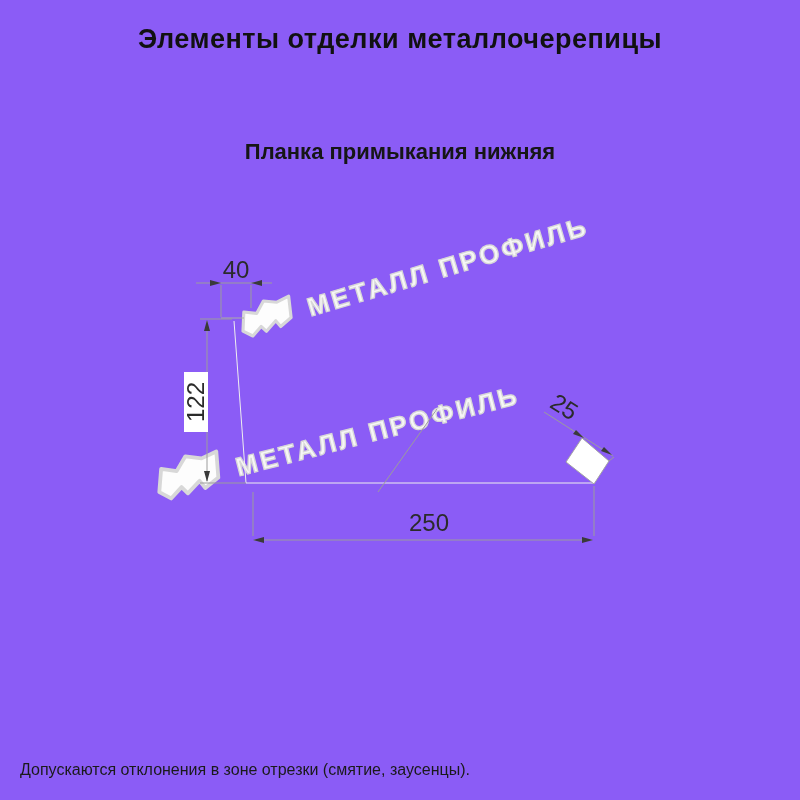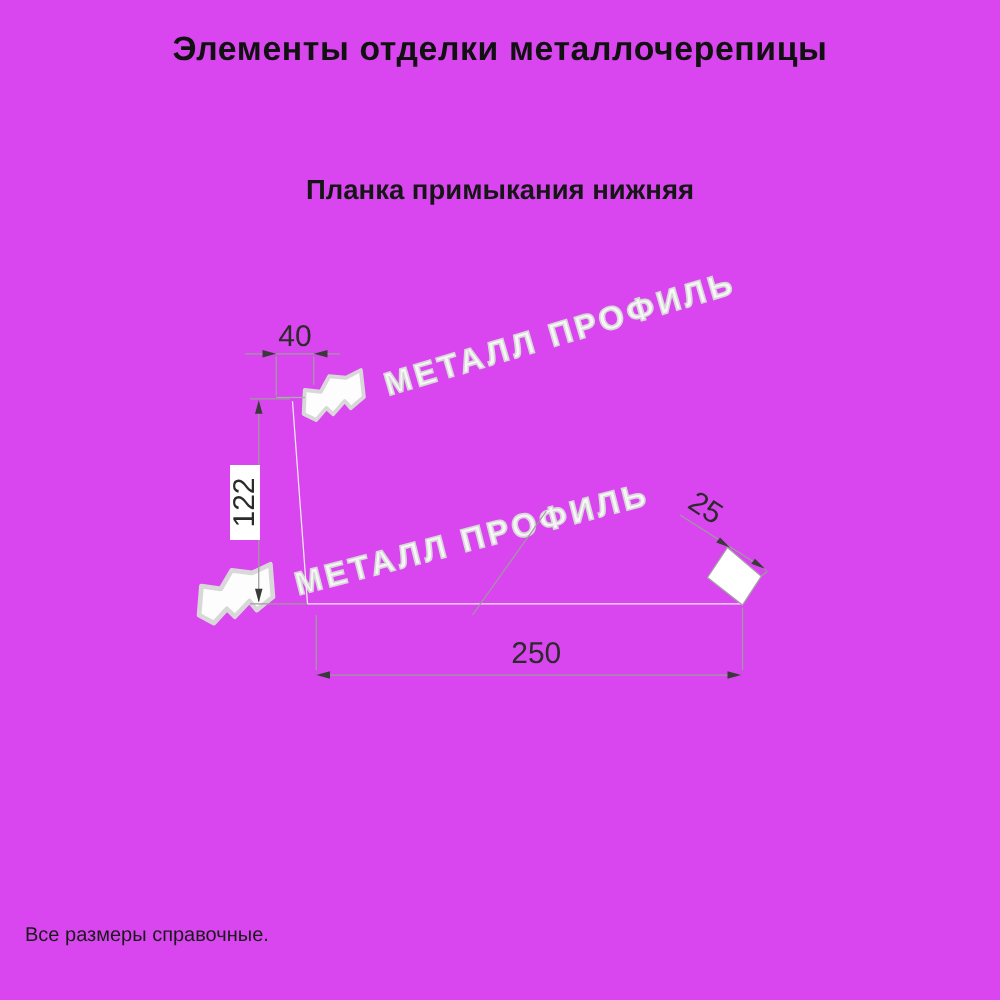--- a/index.html
+++ b/index.html
@@ -4,7 +4,7 @@
 <style>
   html,body{margin:0;padding:0;background:#ffffff;}
   .canvas{
-    position:relative;width:800px;height:800px;background:#d946ef;overflow:hidden;
+    position:relative;width:800px;height:800px;background:#8b5cf6;overflow:hidden;
     font-family:"Liberation Sans", sans-serif;
   }
   .title{

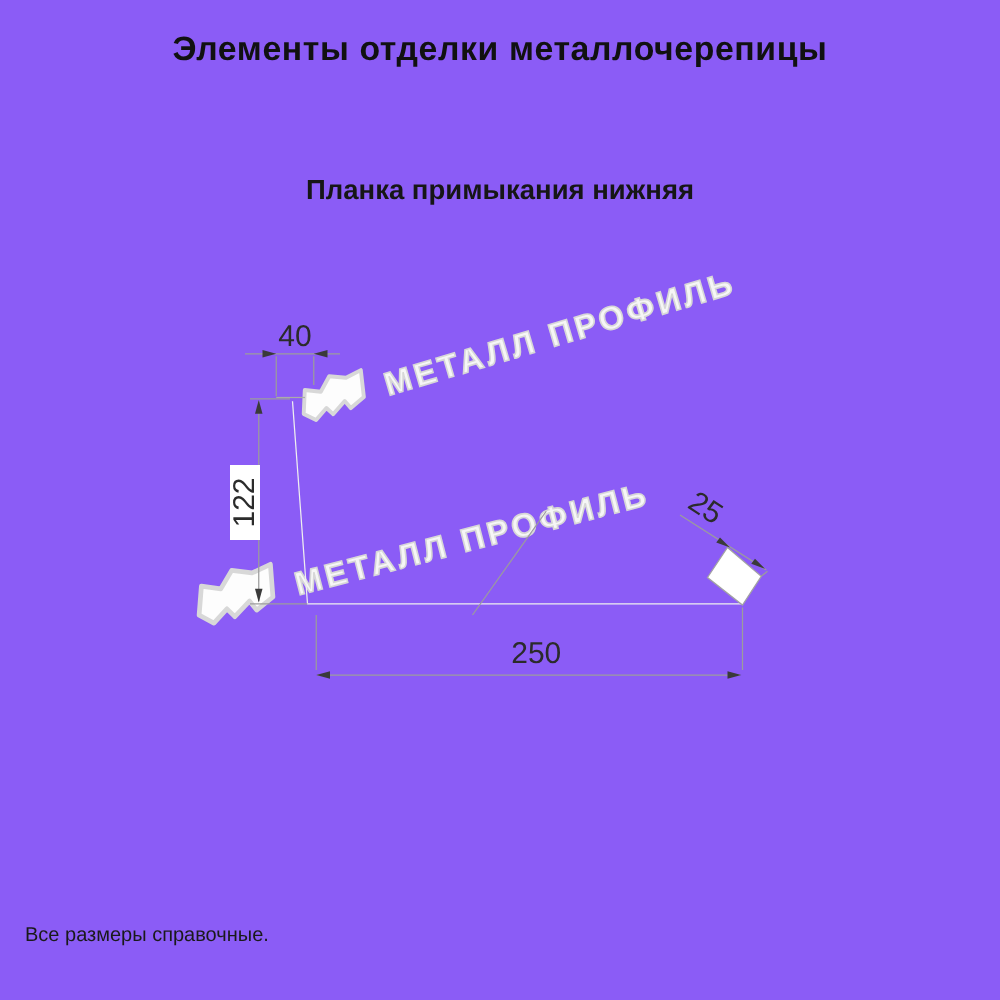--- a/index.html
+++ b/index.html
@@ -125,7 +125,6 @@
   <div class="dl dl-25">25</div>
 
 
-  <div class="footer footer-1">Все размеры справочные.</div>
 
 </div>
 

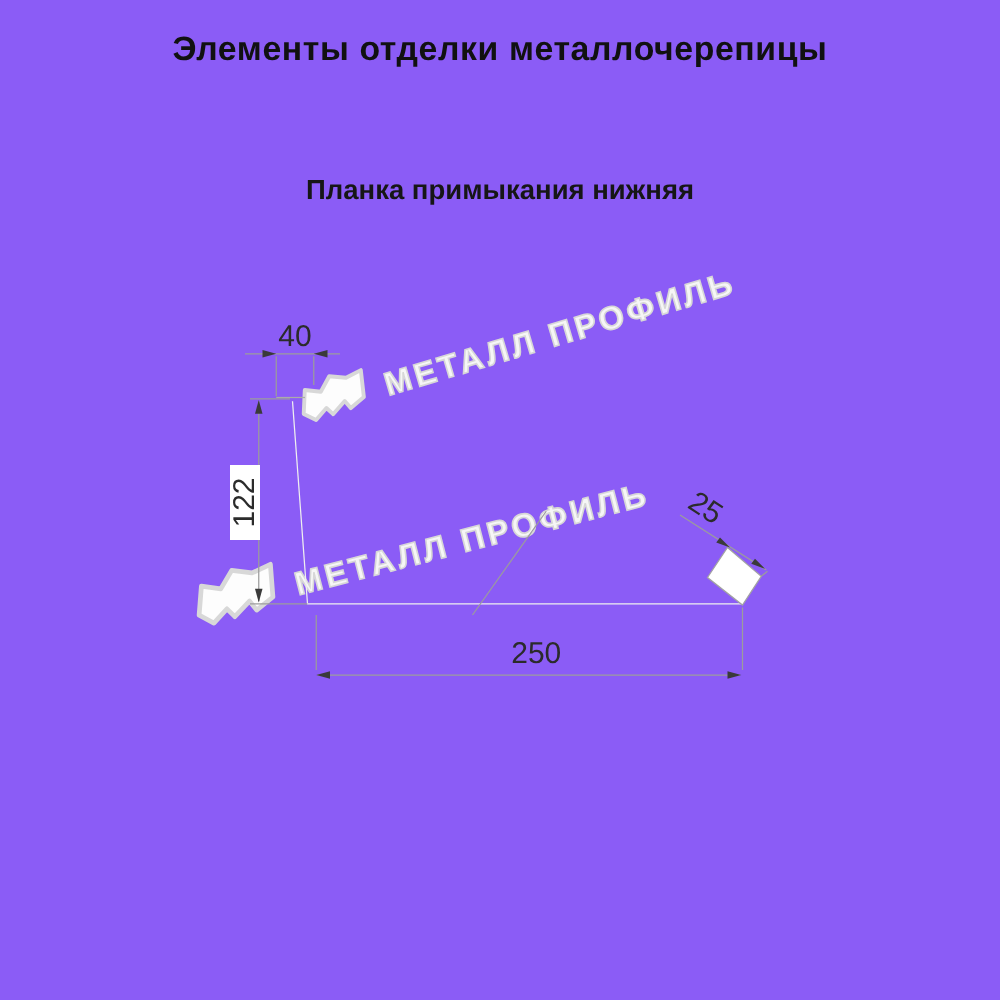--- a/index.html
+++ b/index.html
@@ -125,6 +125,7 @@
   <div class="dl dl-25">25</div>
 
 
+  <div class="footer footer-2">Допускаются отклонения в зоне отрезки (смятие, заусенцы).</div>
 
 </div>
 

